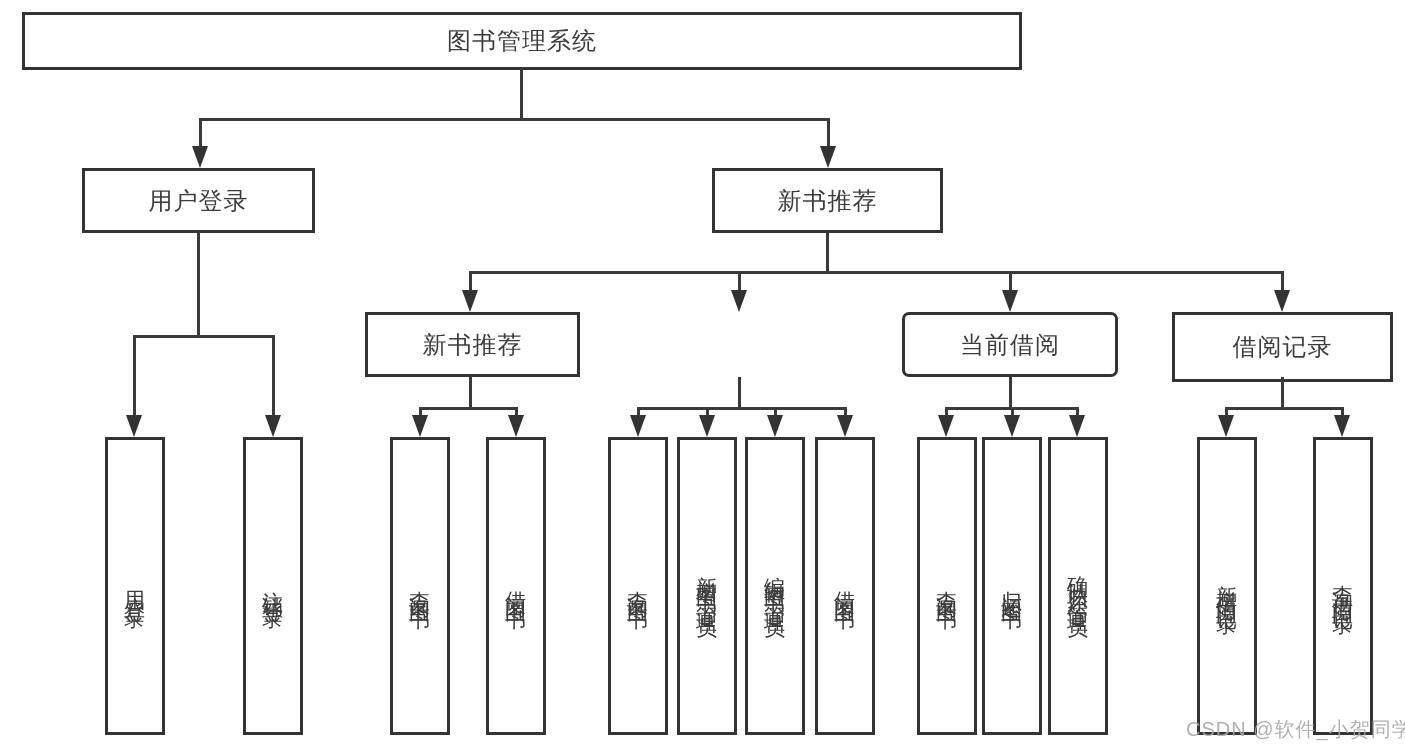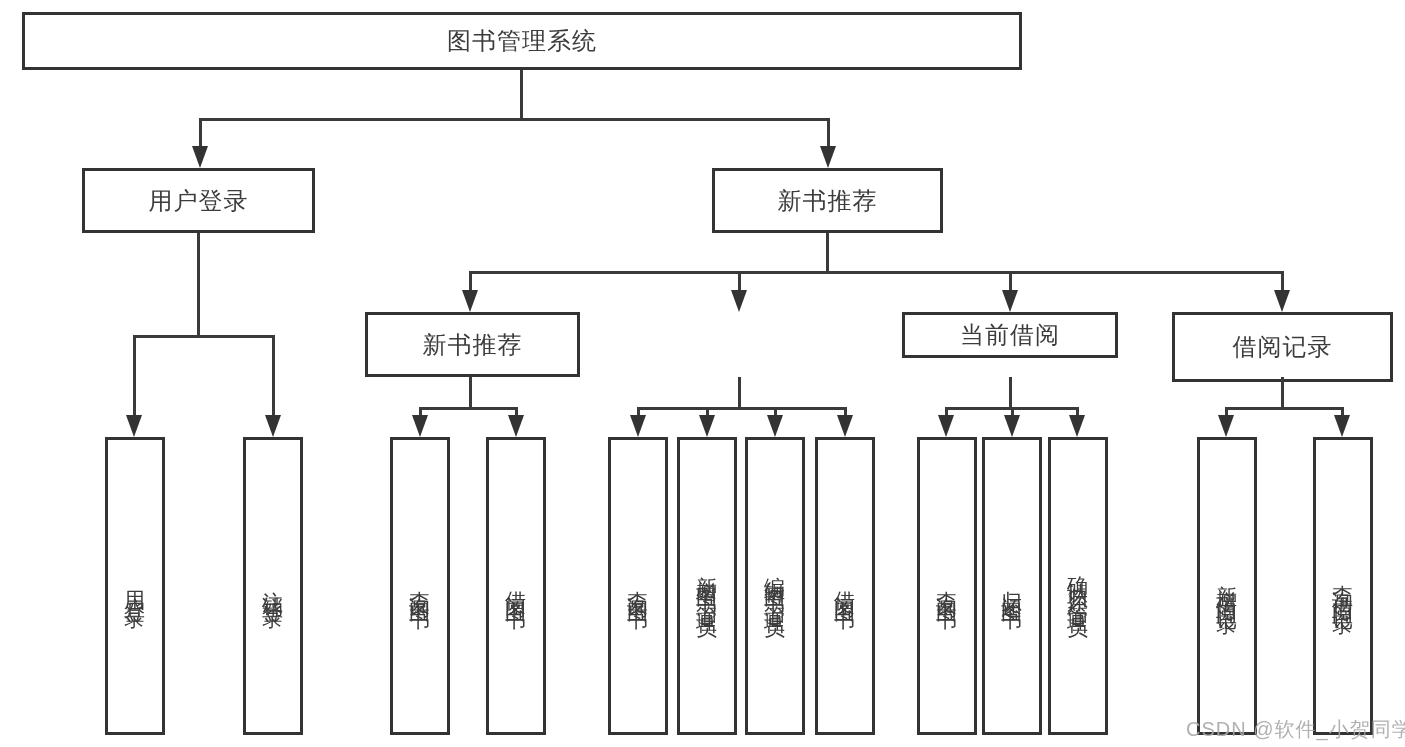--- a/index.html
+++ b/index.html
@@ -38,7 +38,7 @@
   .n-bm{left:712px;top:168px;width:231px;height:65px;}
   .n-rec{left:365px;top:312px;width:215px;height:65px;}
   .n-bor{left:628px;top:312px;width:222px;height:65px;}
-  .n-cur{left:902px;top:312px;width:216px;height:46px;}
+  .n-cur{left:902px;top:312px;width:216px;height:65px;border-radius:7px;}
   .n-his{left:1172px;top:312px;width:221px;height:70px;}
   
   .lf-a1{left:105px;} .lf-a2{left:243px;}

